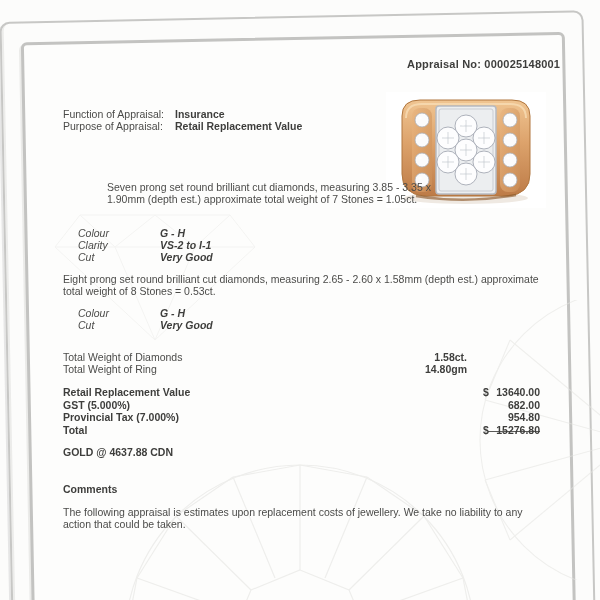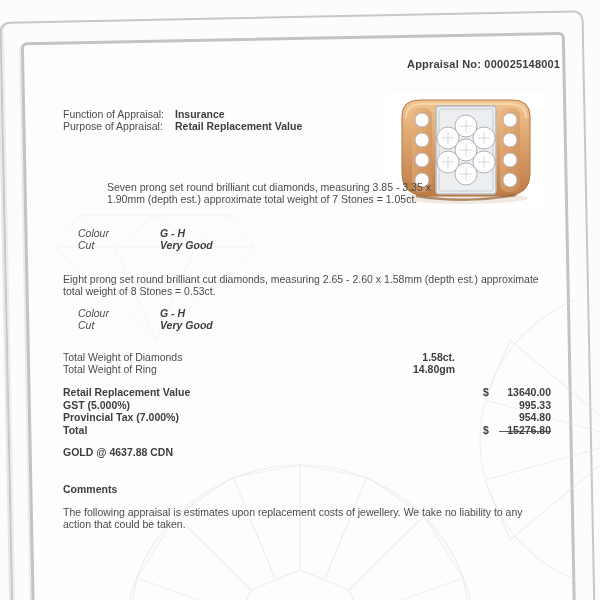--- a/index.html
+++ b/index.html
@@ -207,6 +207,9 @@
         <span class="spec-label">Colour</span><span class="b">G - H</span>
       </div>
       <div class="spec-row">
+        <span class="spec-label">Clarity</span><span class="b">VS-2 to I-1</span>
+      </div>
+      <div class="spec-row">
         <span class="spec-label">Cut</span><span class="b">Very Good</span>
       </div>
     </div>

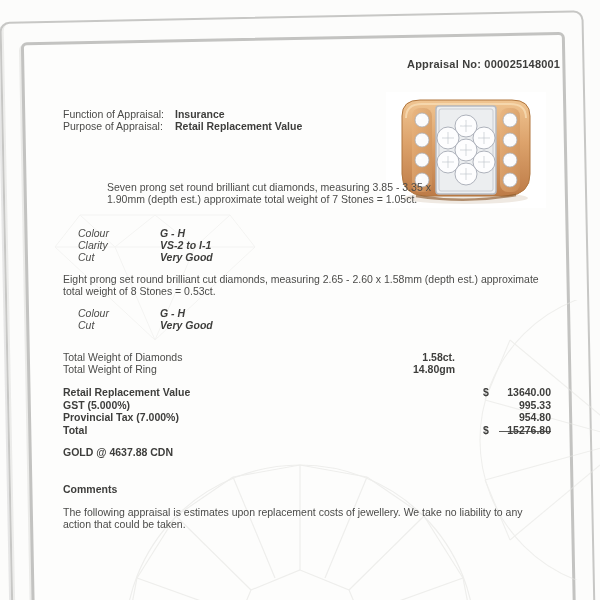--- a/index.html
+++ b/index.html
@@ -47,7 +47,7 @@
   .spec-label{display:inline-block;width:82px;}
 
   .tot-row{position:relative;height:12px;}
-  .tot-value{position:absolute;left:300px;width:92px;text-align:right;}
+  .tot-value{position:absolute;left:312px;width:92px;text-align:right;}
 
   .price-row{position:relative;height:12.5px;}
   .price-curr{position:absolute;left:420px;}

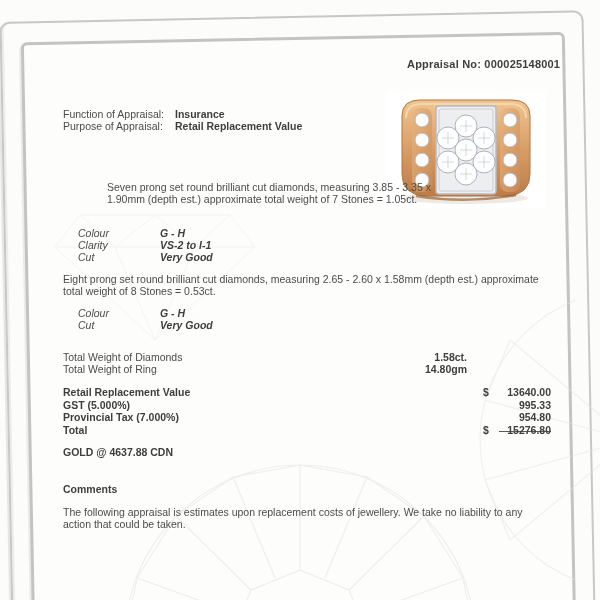--- a/index.html
+++ b/index.html
@@ -51,7 +51,7 @@
 
   .price-row{position:relative;height:12.5px;}
   .price-curr{position:absolute;left:420px;}
-  .price-amt{position:absolute;left:425px;width:52px;text-align:right;margin-left:11px;}
+  .price-amt{position:absolute;left:425px;width:52px;text-align:right;}
   .price-amt.rule{border-bottom:1.2px solid #5a5a58;padding-bottom:8px;}
 
   .photo{position:absolute;left:386px;top:92px;width:160px;height:116px;}

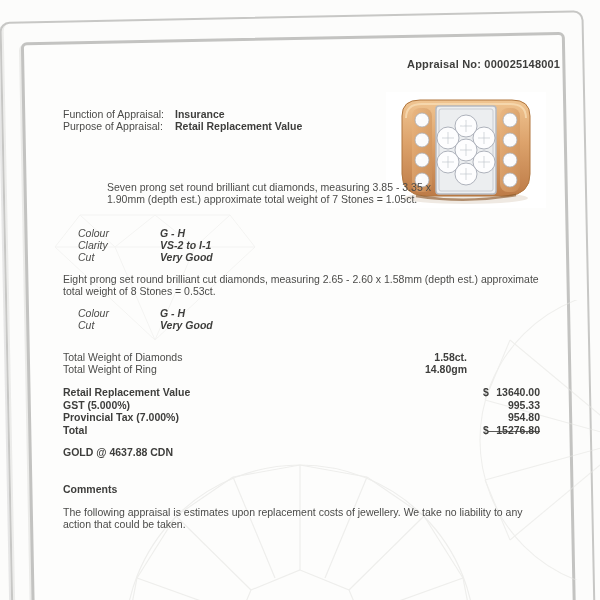--- a/index.html
+++ b/index.html
@@ -244,7 +244,7 @@
       </div>
       <div class="price-row">
         <span class="b">GST (5.000%)</span>
-        <span class="price-amt b">995.33</span>
+        <span class="price-amt b">682.00</span>
       </div>
       <div class="price-row">
         <span class="b">Provincial Tax (7.000%)</span>

